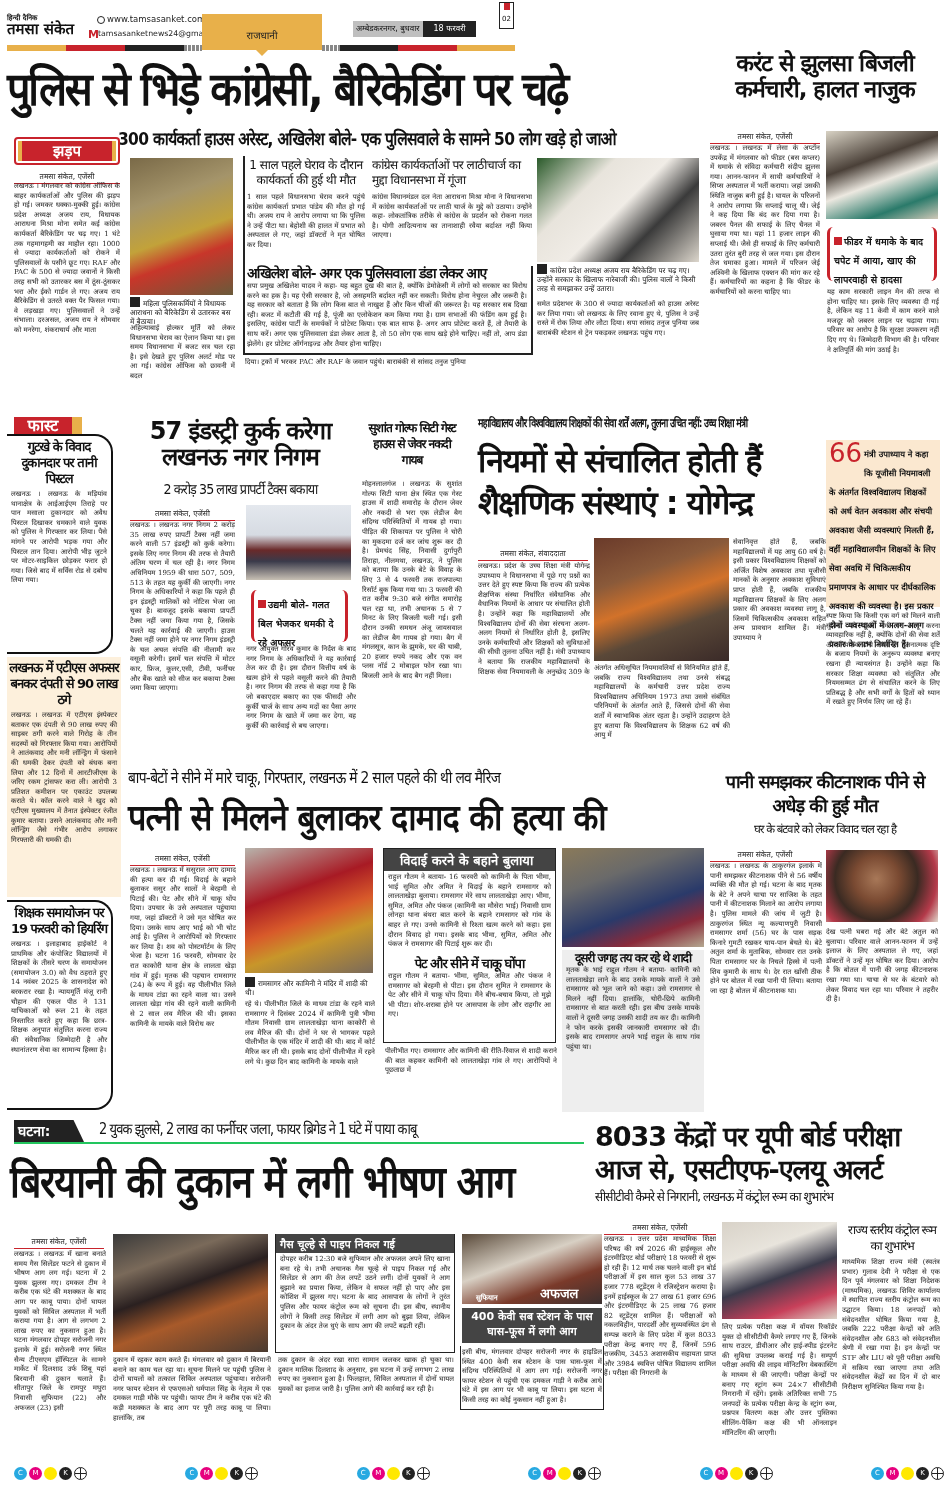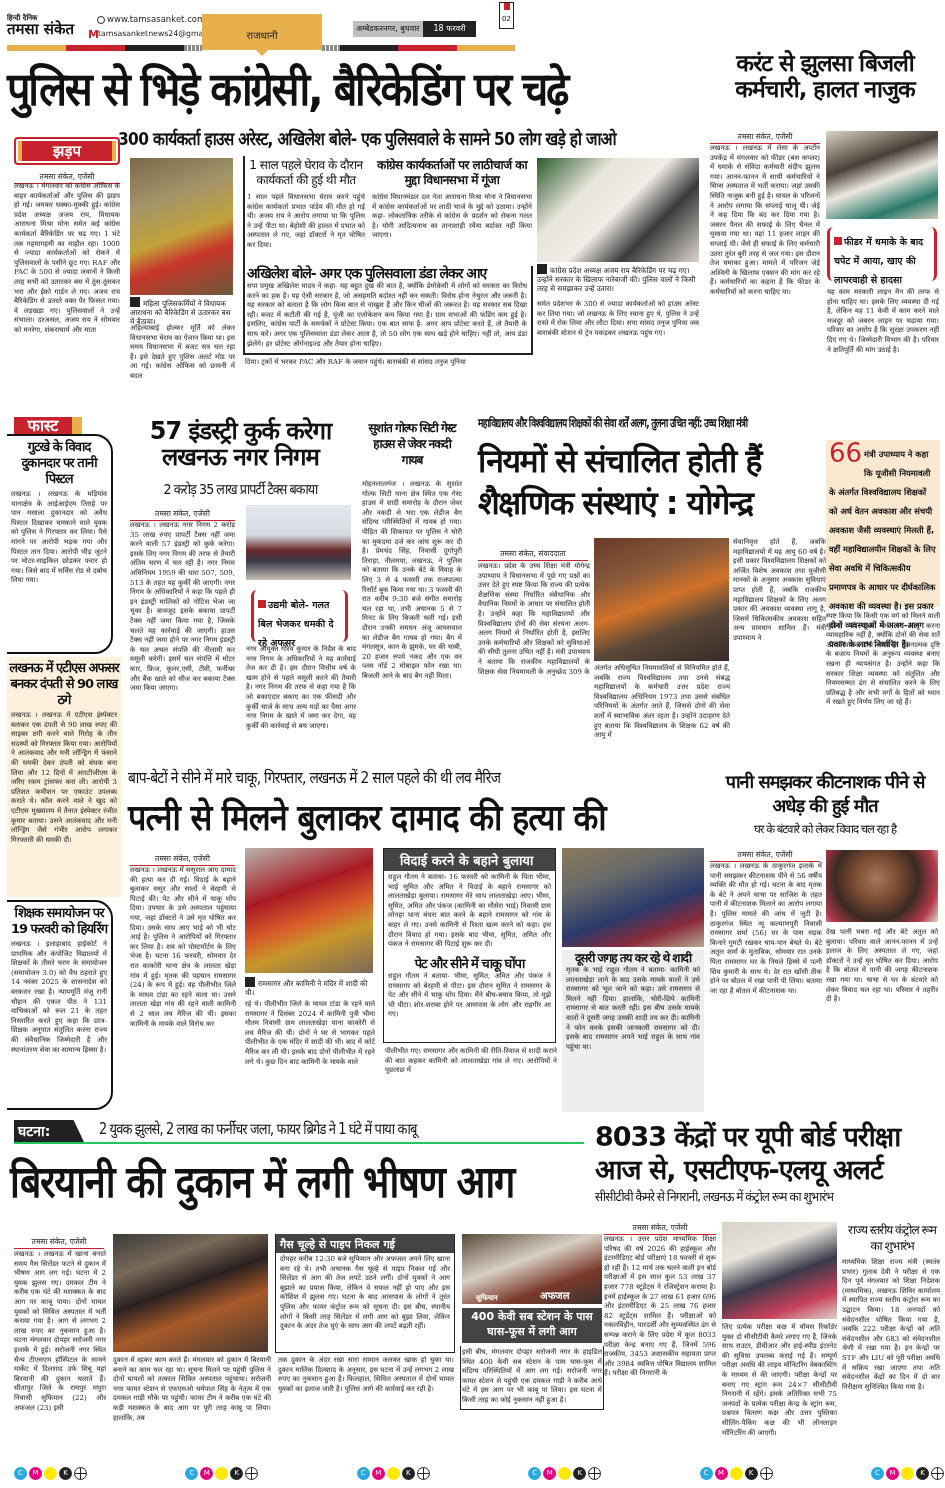--- a/index.html
+++ b/index.html
@@ -74,7 +74,7 @@
 <div class="abs vline" style="left:243px;top:156px;height:198px;width:1.5px"></div>
 <div class="abs hl" style="left:247px;top:158px;width:118px;font-size:12px;line-height:15px;text-align:center;font-weight:normal;letter-spacing:-0.5px">1 साल पहले घेराव के दौरान कार्यकर्ता की हुई थी मौत</div>
 <div class="abs txt" style="left:247px;top:193px;width:118px;height:68px">1 साल पहले विधानसभा घेराव करने पहुंचे कांग्रेस कार्यकर्ता प्रभात पांडेय की मौत हो गई थी। अजय राय ने आरोप लगाया था कि पुलिस ने उन्हें पीटा था। बेहोशी की हालत में प्रभात को अस्पताल ले गए, जहां डॉक्टरों ने मृत घोषित कर दिया।</div>
-<div class="abs hl" style="left:372px;top:158px;width:160px;font-size:12px;line-height:15px;text-align:center;font-weight:bold;letter-spacing:-0.5px">कांग्रेस कार्यकर्ताओं पर लाठीचार्ज का मुद्दा विधानसभा में गूंजा</div>
+<div class="abs hl" style="left:372px;top:158px;width:160px;font-size:12px;line-height:15px;text-align:left;font-weight:normal;letter-spacing:-0.5px">कांग्रेस कार्यकर्ताओं पर लाठीचार्ज का मुद्दा विधानसभा में गूंजा</div>
 <div class="abs txt" style="left:372px;top:193px;width:160px;height:68px">कांग्रेस विधानमंडल दल नेता आराधना मिश्रा मोना ने विधानसभा में कांग्रेस कार्यकर्ताओं पर लाठी चार्ज के मुद्दे को उठाया। उन्होंने कहा- लोकतांत्रिक तरीके से कांग्रेस के प्रदर्शन को रोकना गलत है। योगी आदित्यनाथ का तानाशाही रवैया बर्दाश्त नहीं किया जाएगा।</div>
 <div class="abs photo" style="left:537px;top:158px;width:162px;height:104px;background:linear-gradient(135deg,#2a5a2a 0%,#e8e4dc 30%,#f0ece6 50%,#3a3a3a 70%,#dcd6cc 100%)"></div>
 <div class="abs cap" style="left:537px;top:264px;width:162px">

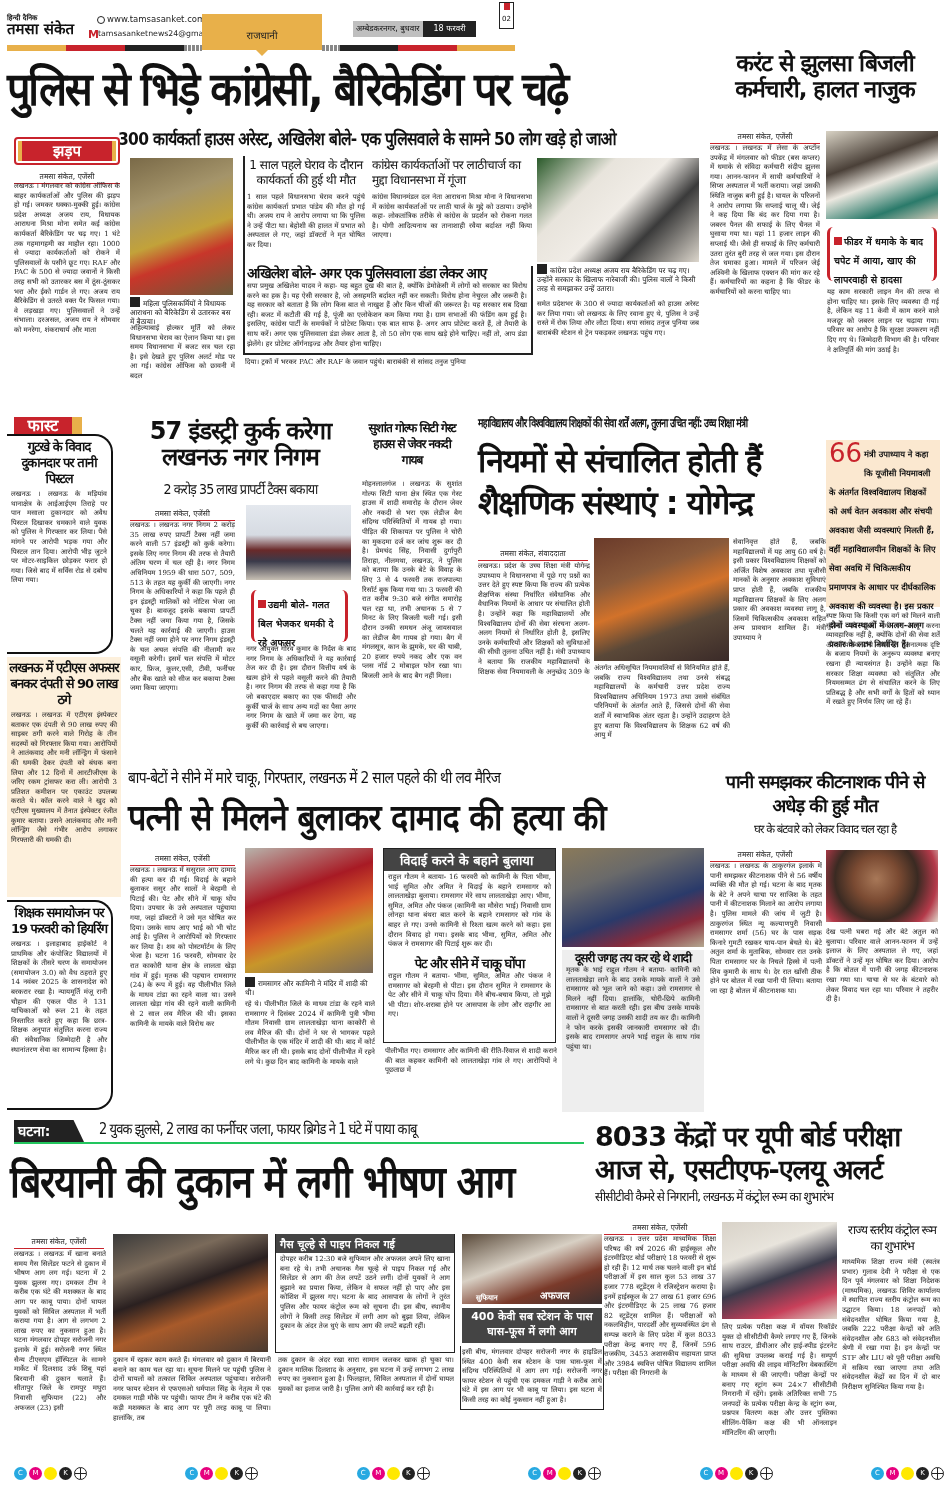--- a/index.html
+++ b/index.html
@@ -186,7 +186,7 @@
 
 <div class="abs photo" style="left:462px;top:1234px;width:140px;height:70px;background:linear-gradient(160deg,#5a4a3a 0%,#d8d0c4 40%,#7a3a2a 70%,#3a3030 100%)">
   <span style="position:absolute;left:14px;bottom:2px;font-size:7px;color:#fff;font-weight:bold">सुफियान</span>
-  <span style="position:absolute;left:78px;bottom:2px;font-size:10px;color:#fff;font-weight:bold">अफजल</span>
+  <span style="position:absolute;left:78px;bottom:2px;font-size:13px;color:#fff;font-weight:bold">अफजल</span>
 </div>
 <div class="abs" style="left:462px;top:1308px;width:140px;height:35px;background:#444;padding:1px 3px">
   <div style="color:#fff;font-size:11px;line-height:15px;text-align:center;font-weight:bold">400 केवी सब स्टेशन के पास घास-फूस में लगी आग</div>

